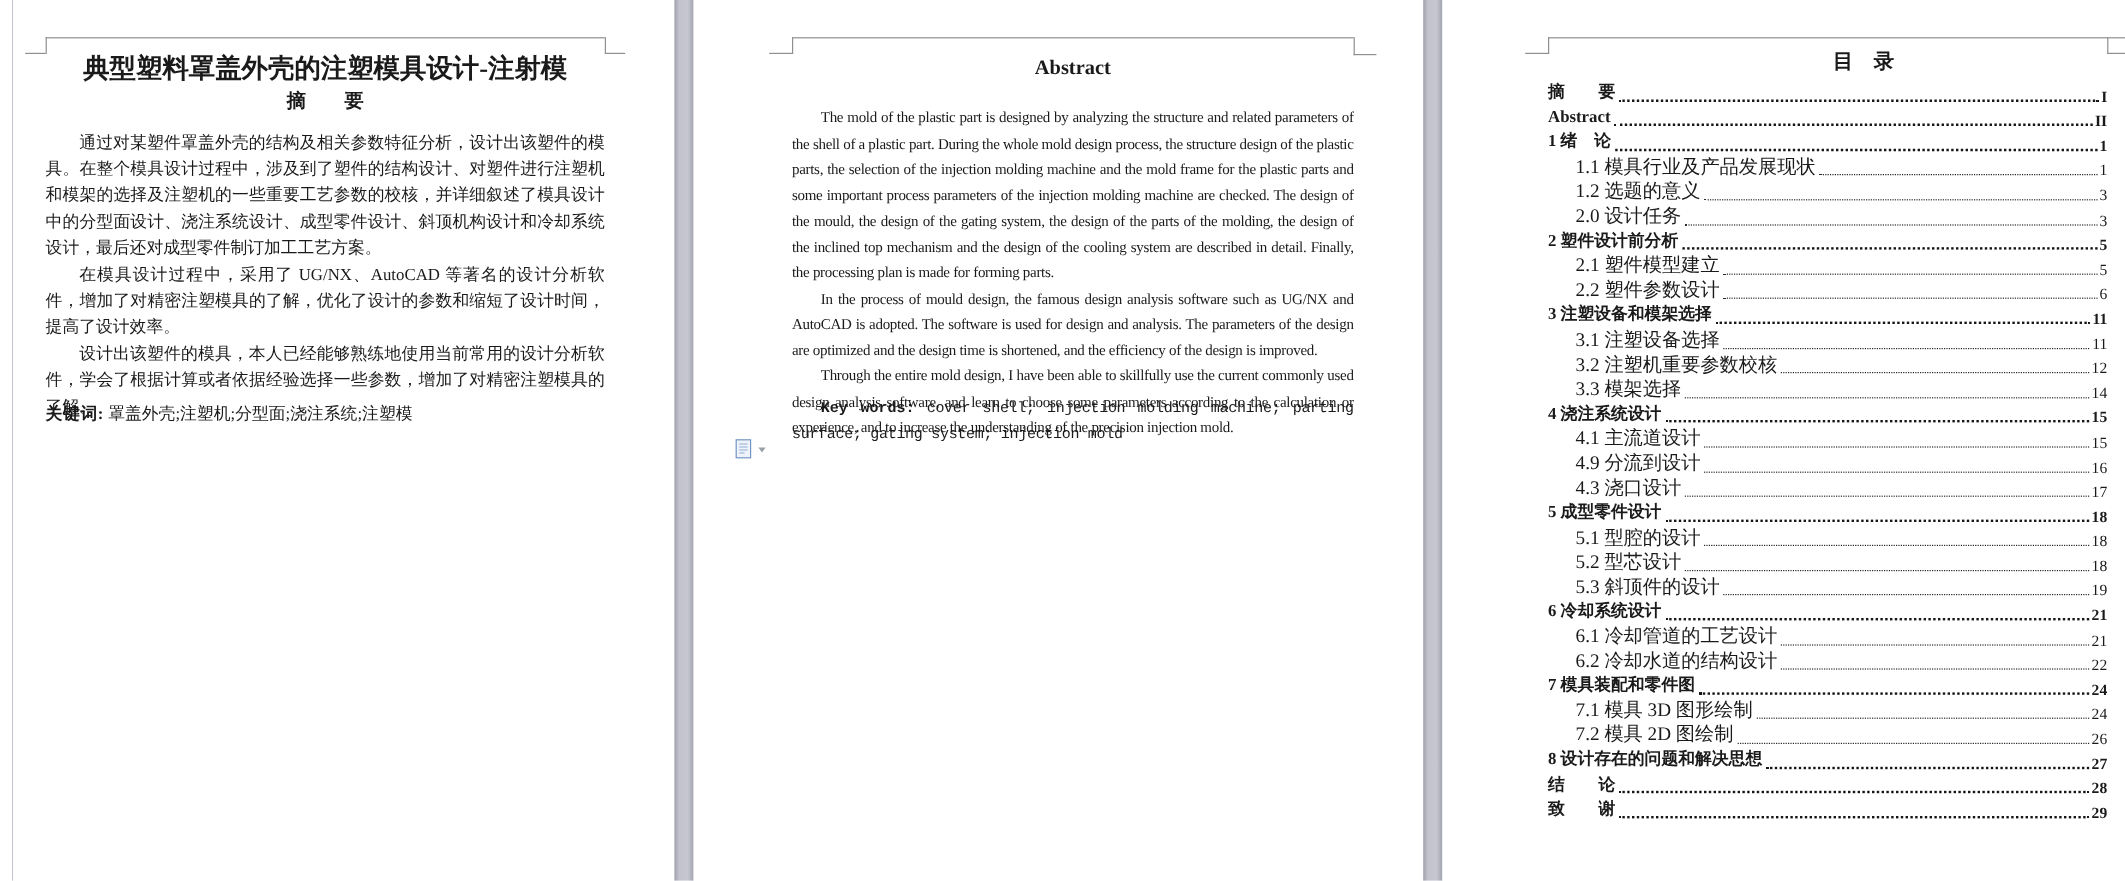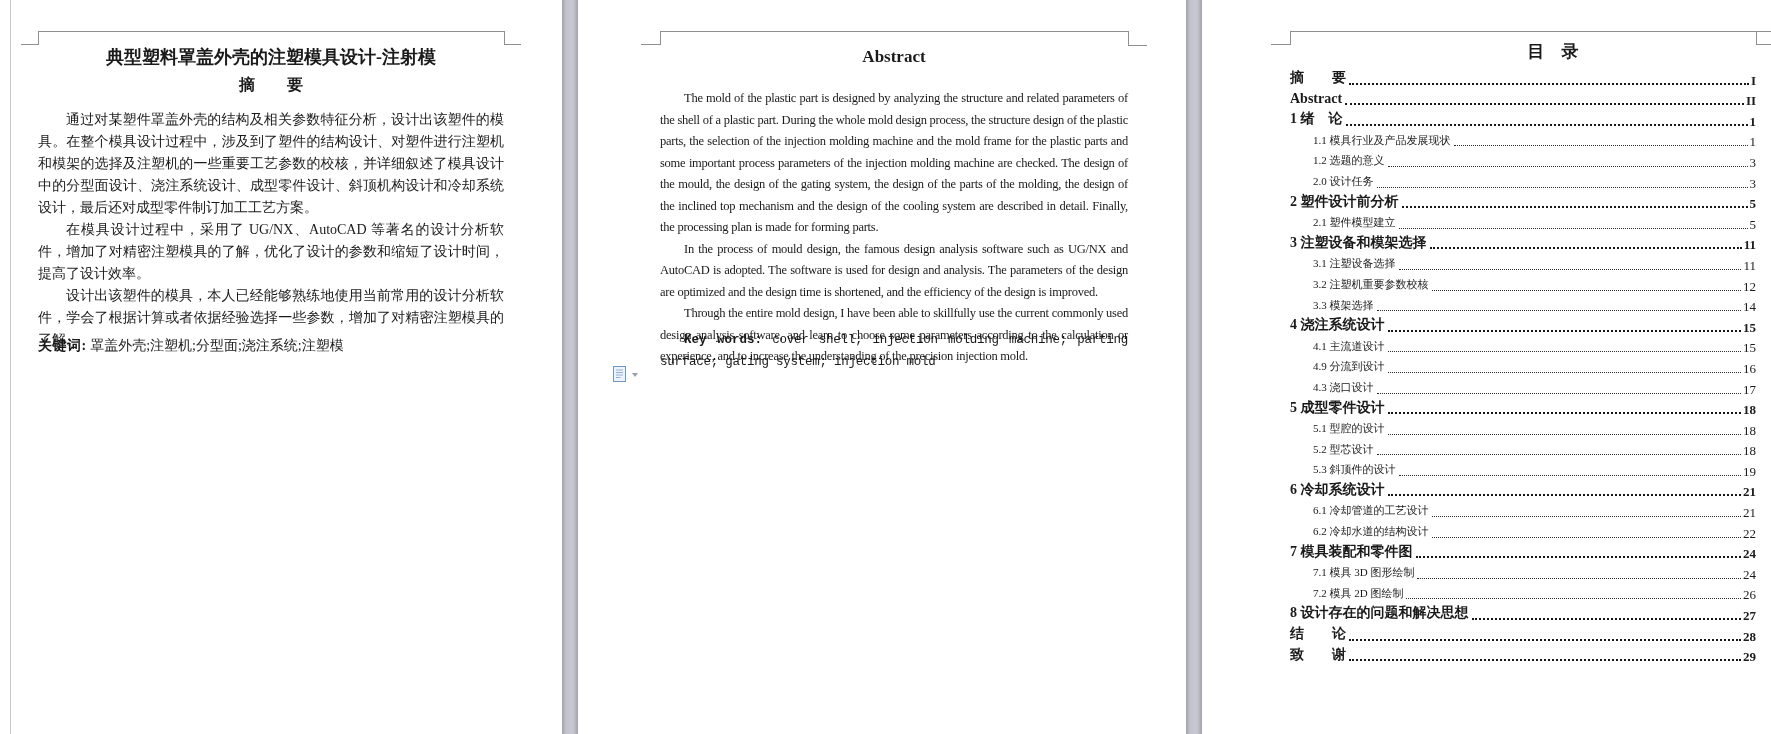--- a/index.html
+++ b/index.html
@@ -24,7 +24,7 @@
 
   
   .p1-title{position:absolute;left:27px;top:44px;width:466px;text-align:center;
-    font-size:18px;font-weight:bold;line-height:26px;white-space:nowrap;}
+    font-size:22px;font-weight:bold;line-height:26px;white-space:nowrap;}
   .p1-heading{position:absolute;left:27px;top:73px;width:466px;text-align:center;
     font-size:16px;font-weight:bold;line-height:24px;}
   .p1-body{position:absolute;left:27px;top:109px;width:466px;}

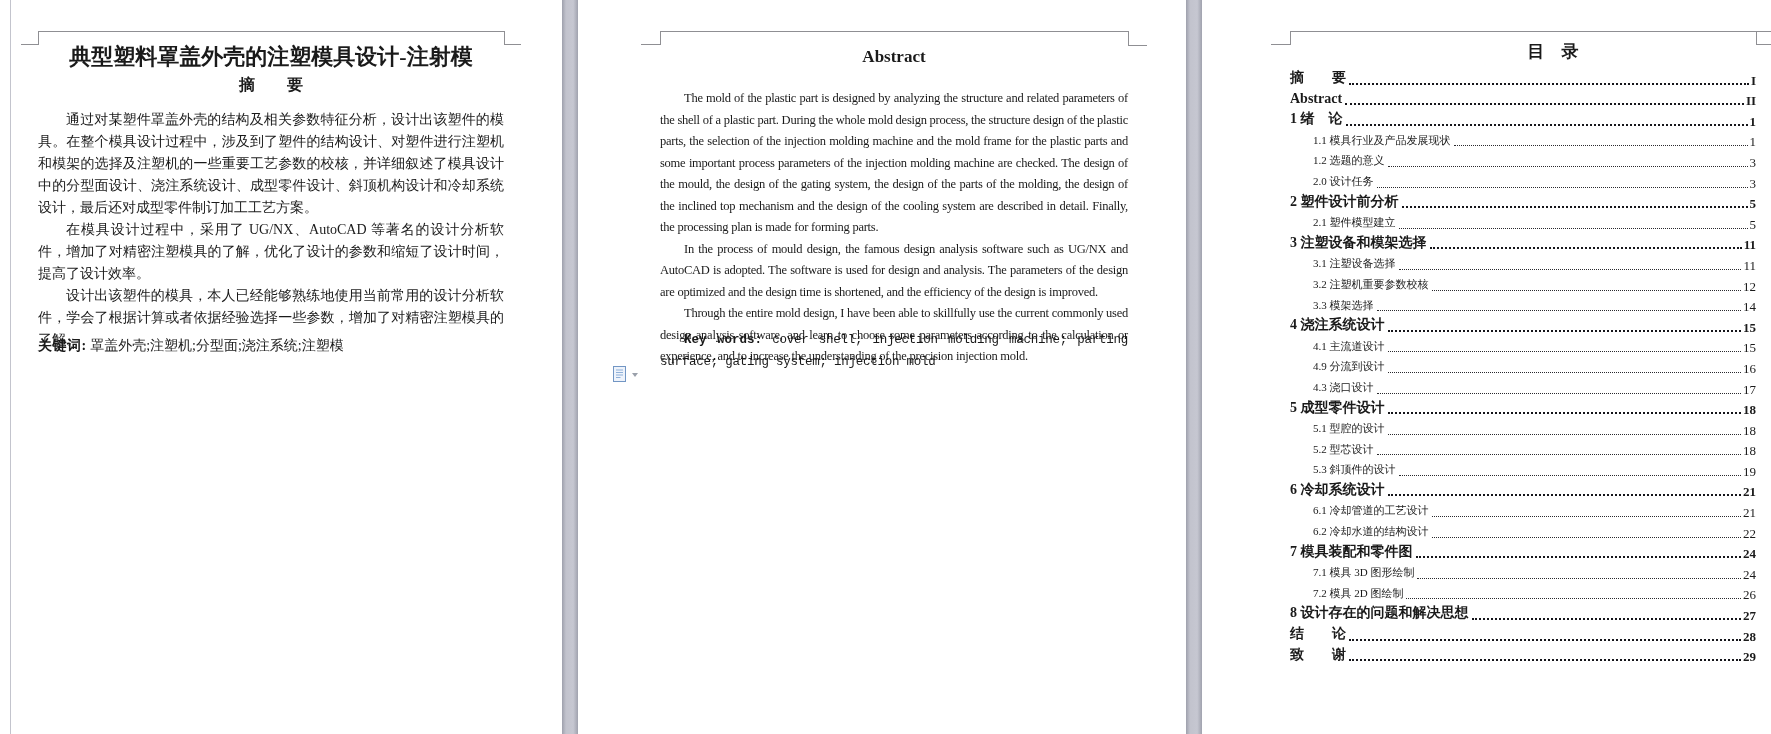--- a/index.html
+++ b/index.html
@@ -52,7 +52,7 @@
   .toc-row.lvl1 .toc-label{font-size:14px;font-weight:bold;line-height:20.6px;}
   .toc-row.lvl1 .toc-page{font-weight:bold;}
   .toc-row.lvl1 .toc-leader{border-bottom:2px dotted #15151a;}
-  .toc-row.lvl2 .toc-label{font-size:11px;padding-left:23px;line-height:20.6px;}
+  .toc-row.lvl2 .toc-label{font-size:16px;padding-left:23px;line-height:20.6px;}
   .toc-row.lvl2 .toc-leader{border-bottom:1.4px dotted #2a2a2e;}
 </style>
 </head>

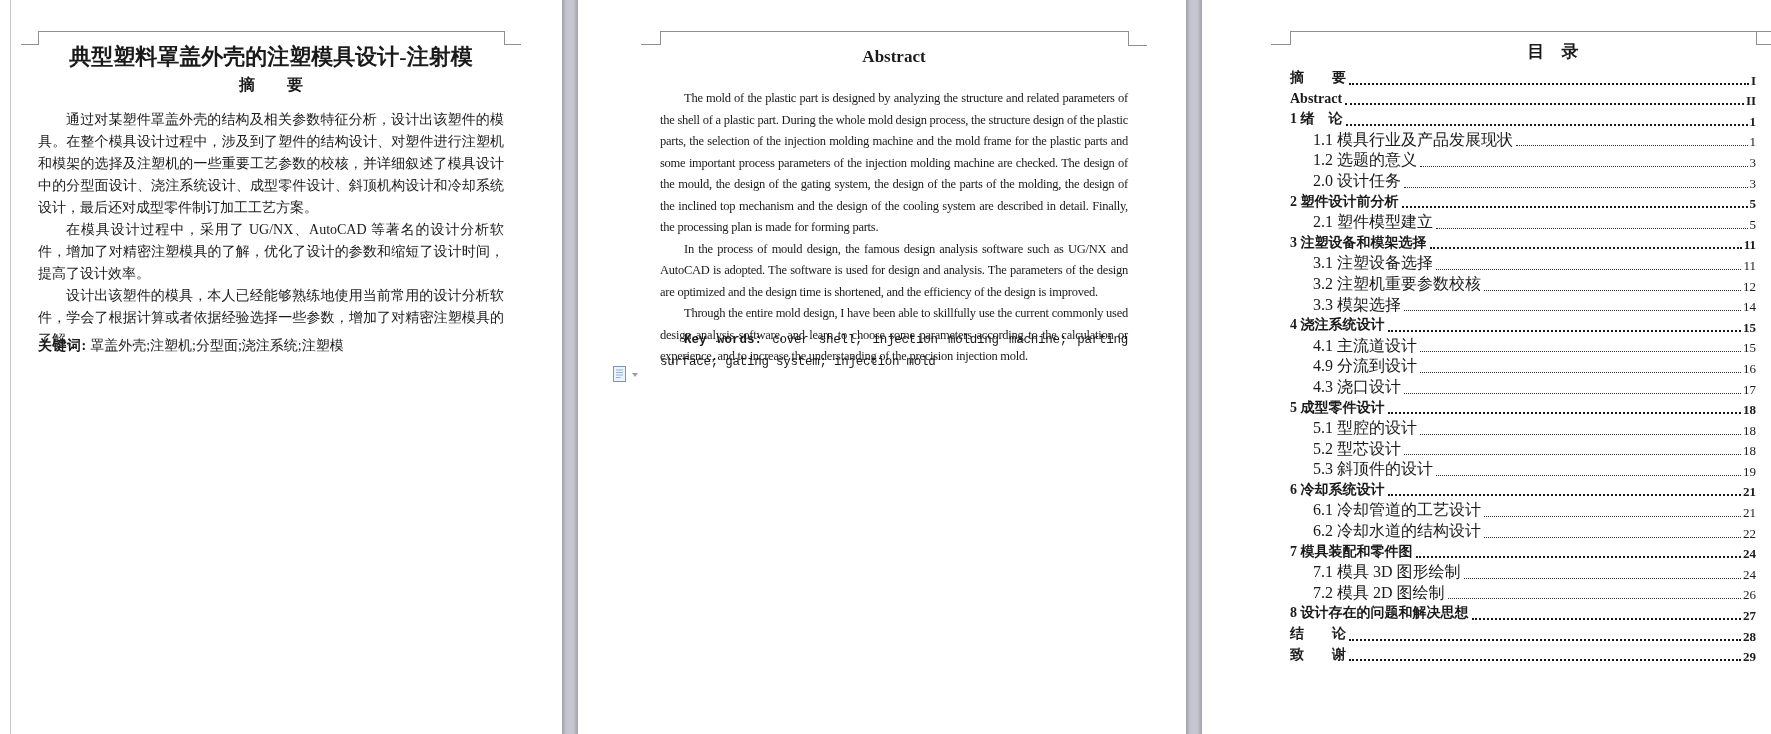--- a/index.html
+++ b/index.html
@@ -186,6 +186,11 @@
         <span class="toc-page">5</span>
       </div>
 
+      <div class="toc-row lvl2">
+        <span class="toc-label">2.2 塑件参数设计</span>
+        <span class="toc-leader"></span>
+        <span class="toc-page">6</span>
+      </div>
 
       <div class="toc-row lvl1">
         <span class="toc-label">3 注塑设备和模架选择</span>

